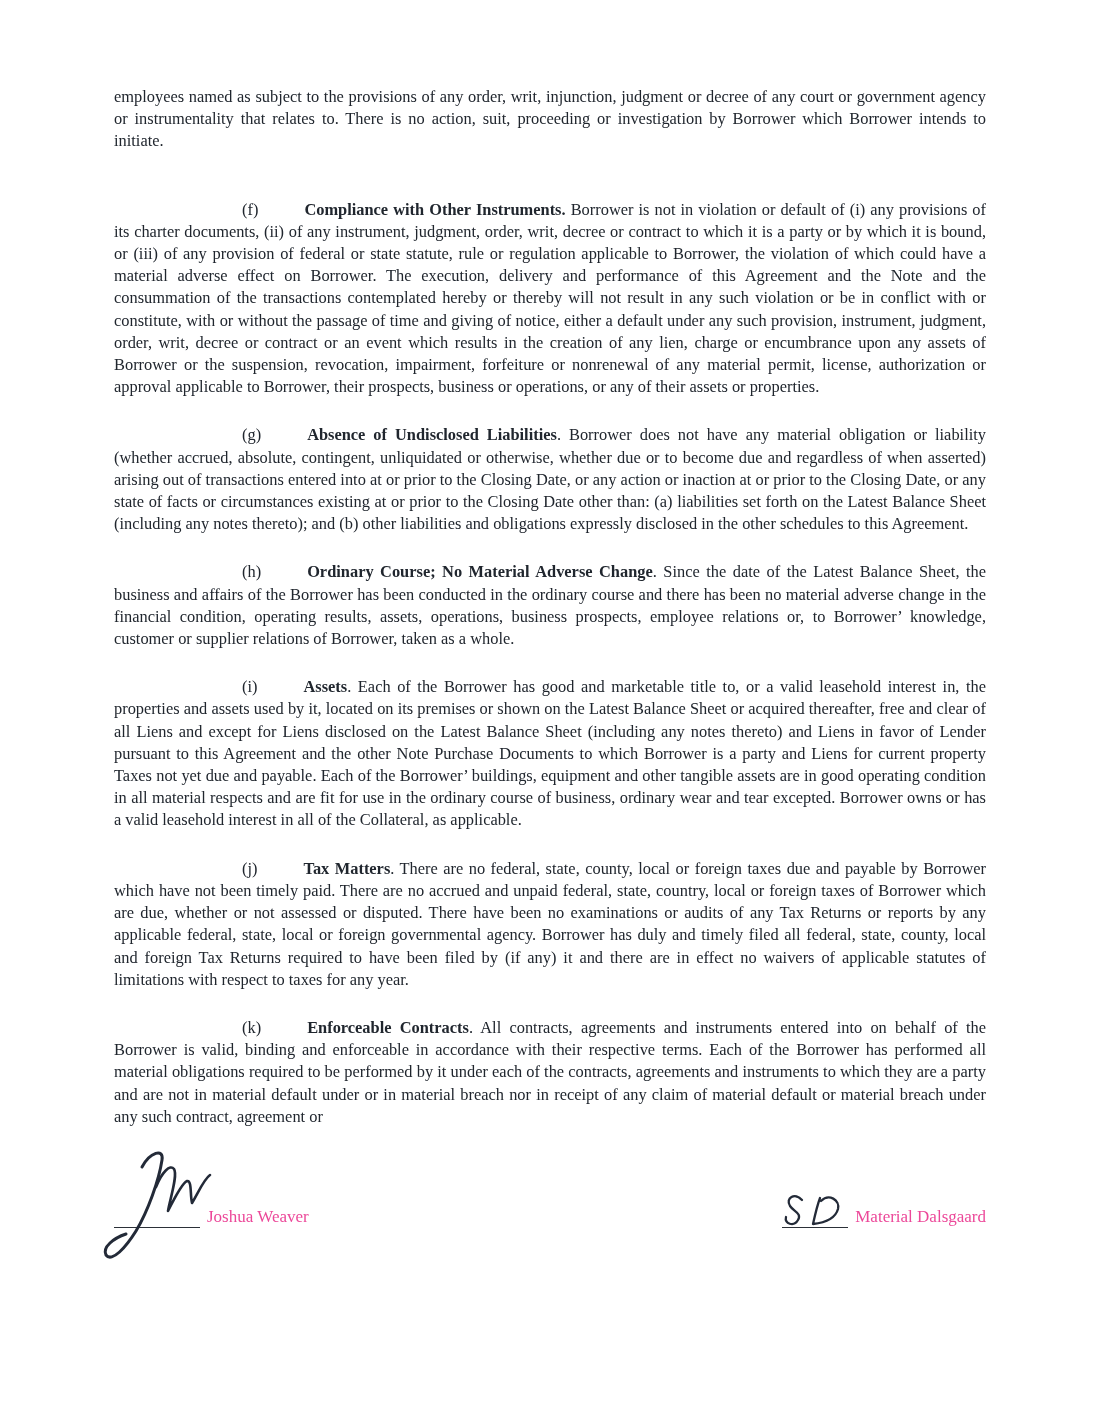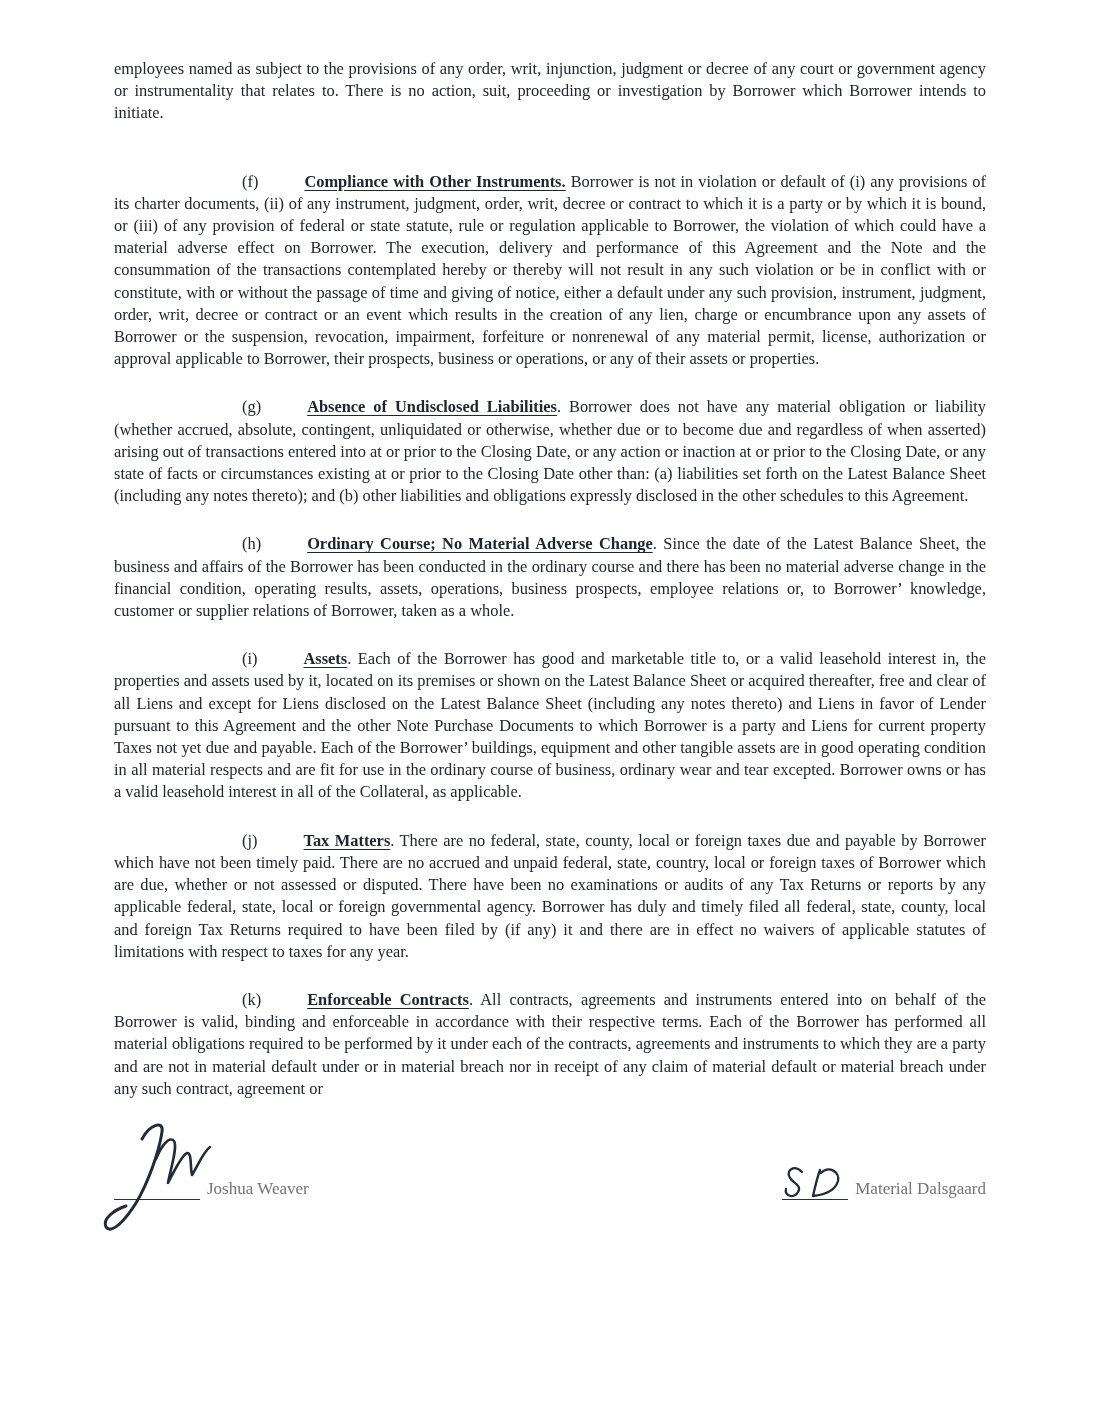--- a/index.html
+++ b/index.html
@@ -7,7 +7,7 @@
   .page {
     width: 1100px;
     height: 1385px;
-    padding: 58px 114px 0 114px;
+    padding: 86px 114px 0 114px;
     background: #ffffff;
     font-family: "Liberation Serif", "DejaVu Serif", serif;
     font-size: 16.4px;

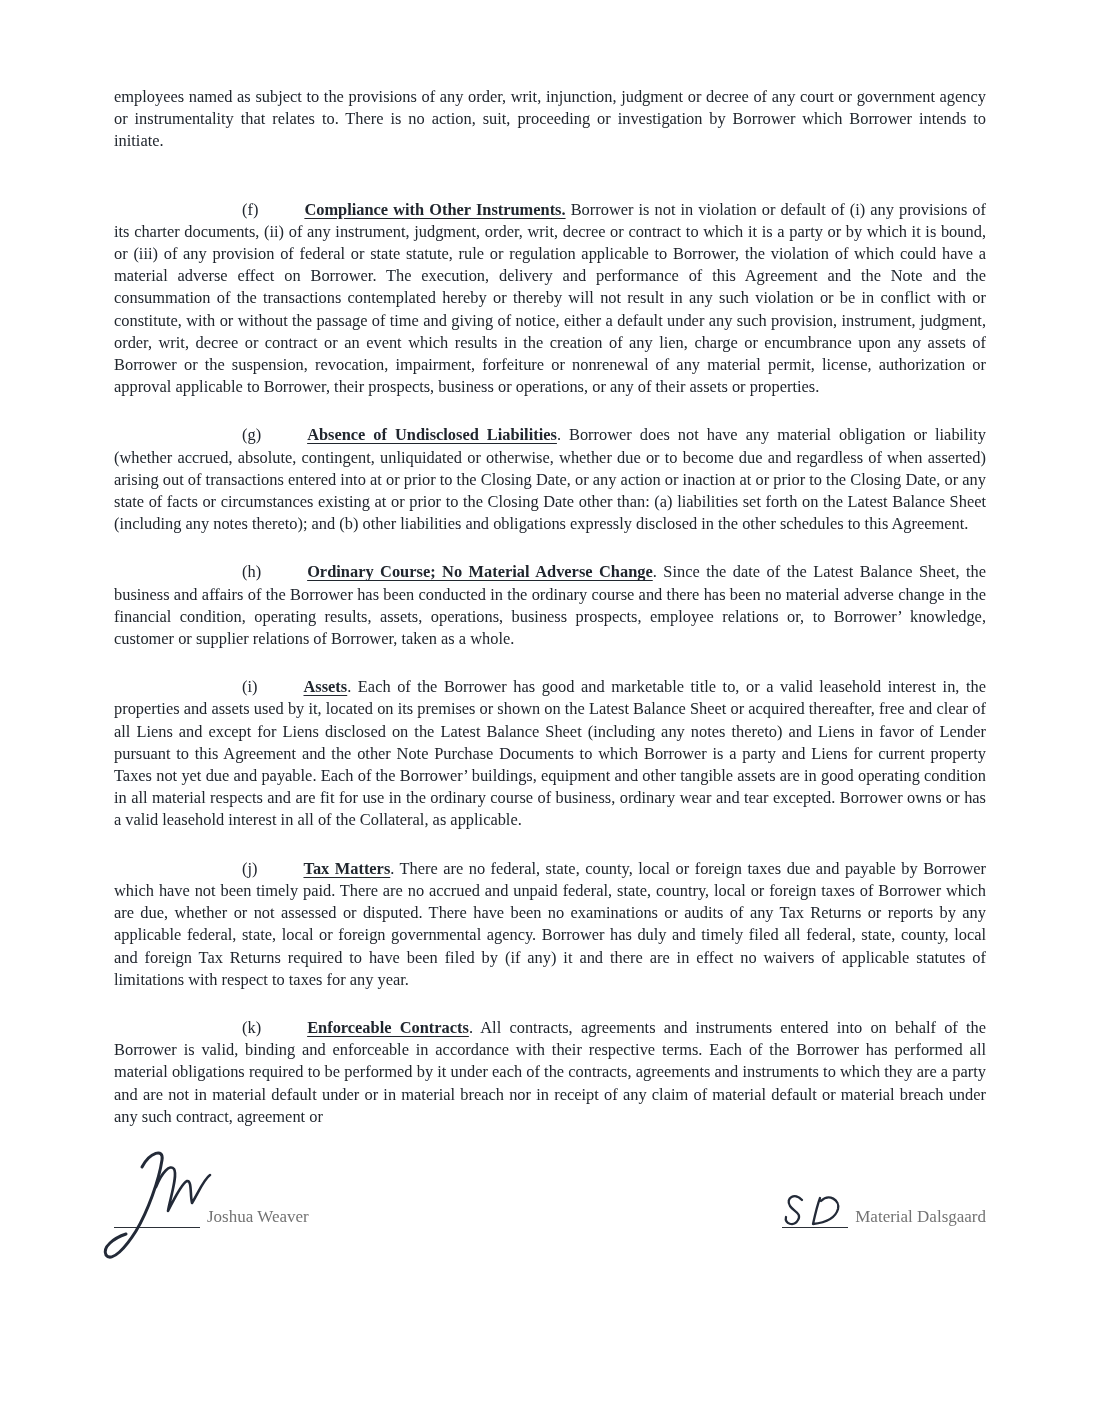--- a/index.html
+++ b/index.html
@@ -22,7 +22,6 @@
   .tab { display: inline-block; width: 46px; }
   .head {
     font-weight: bold;
-    text-decoration: underline;
     text-decoration-thickness: 1.4px;
     text-underline-offset: 3px;
   }

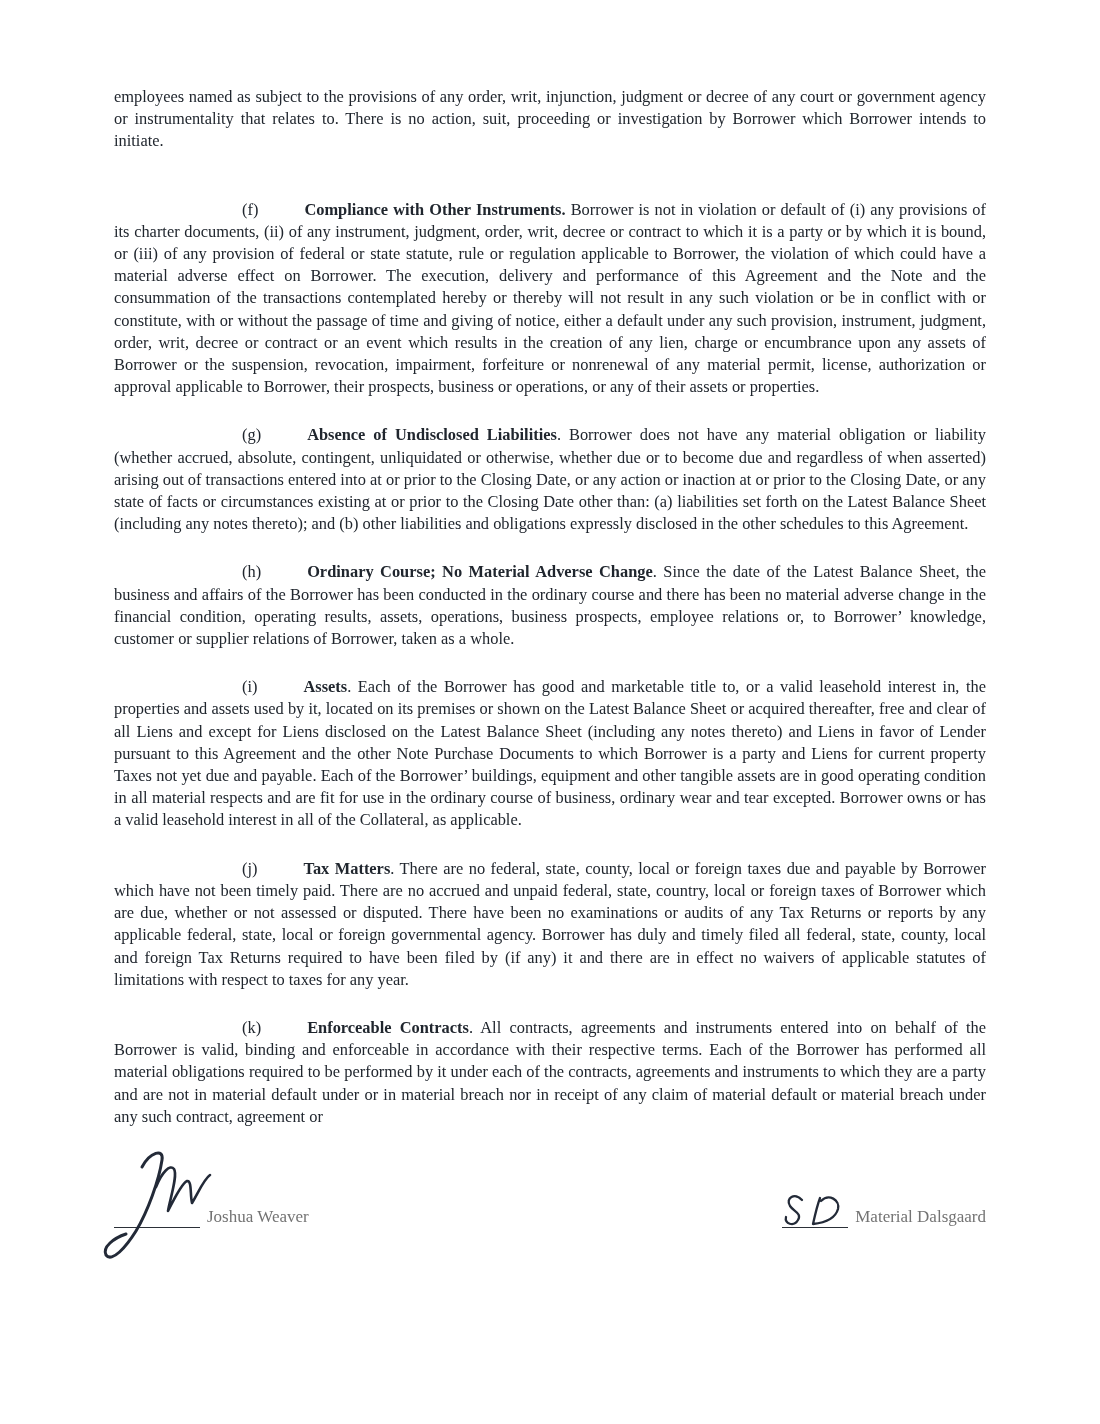--- a/index.html
+++ b/index.html
@@ -37,7 +37,7 @@
   .sig-line.jw svg { position: absolute; left: -12px; bottom: -40px; overflow: visible; }
   .sig-line.sd { width: 66px; height: 26px; }
   .sig-line.sd svg { position: absolute; left: 0; bottom: -3px; overflow: visible; }
-  .sig-name { font-size: 17px; white-space: nowrap; color: #737373; }
+  .sig-name { font-size: 17px; white-space: nowrap; color: #ec4899; }
   .ink { stroke: #232a38; fill: none; stroke-linecap: round; stroke-linejoin: round; }
 </style>
 </head>

